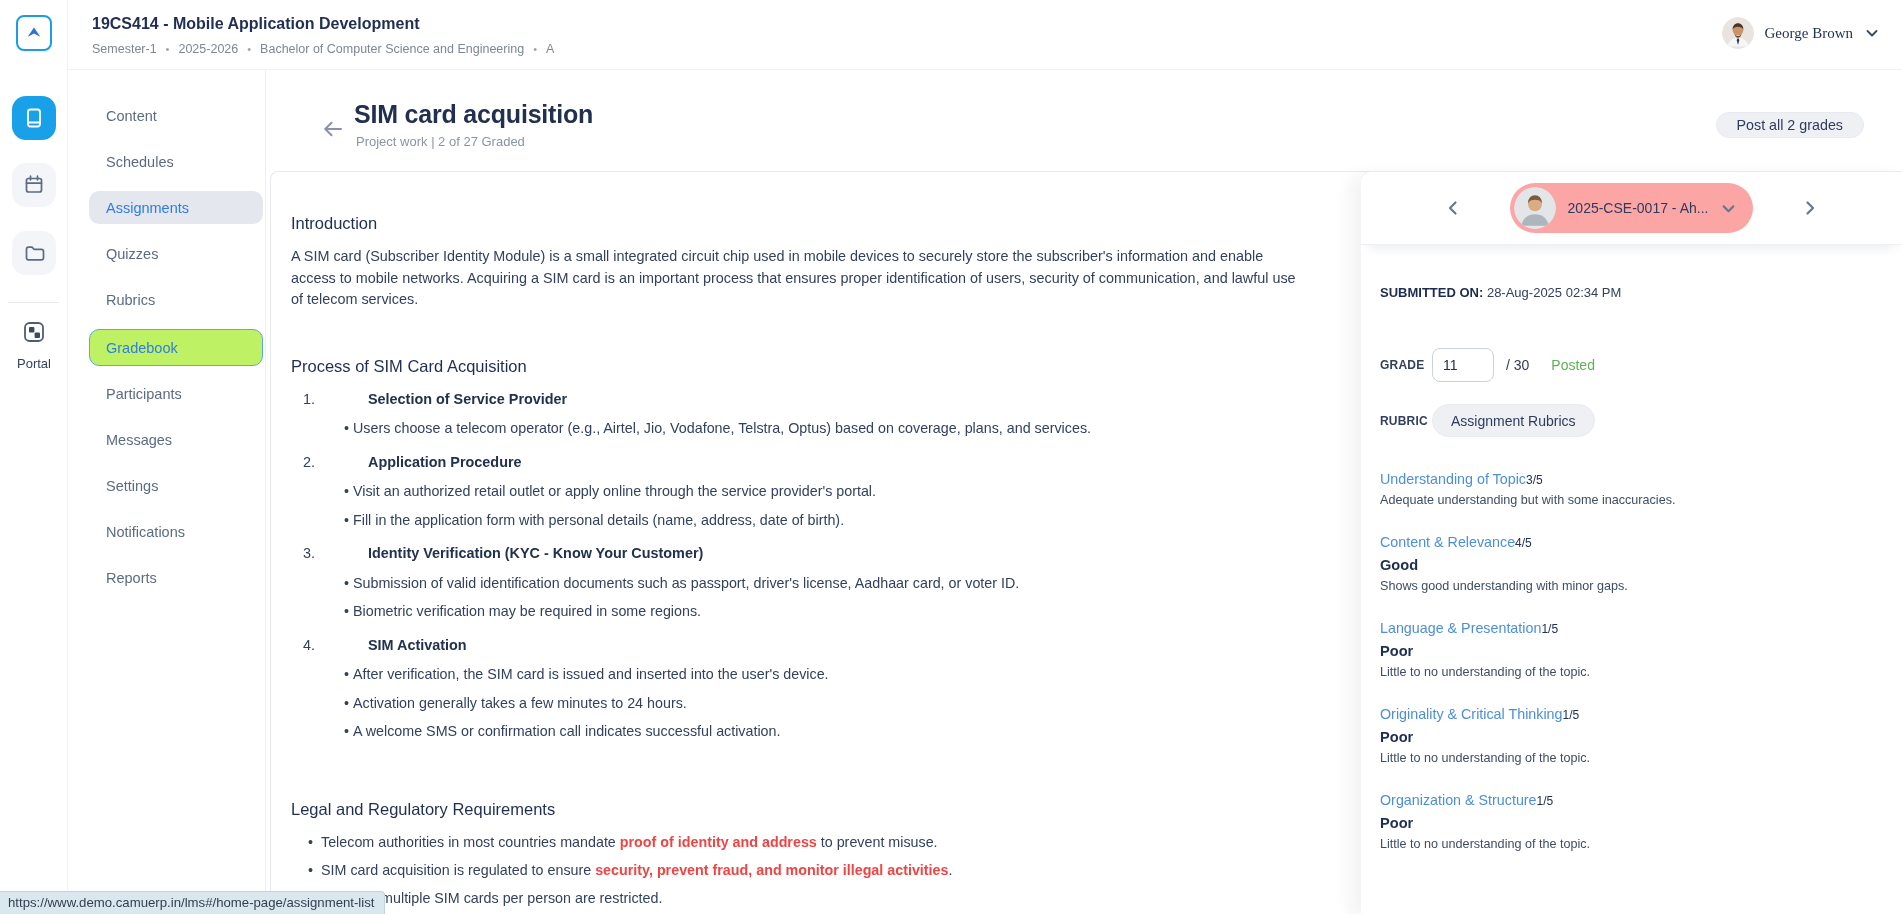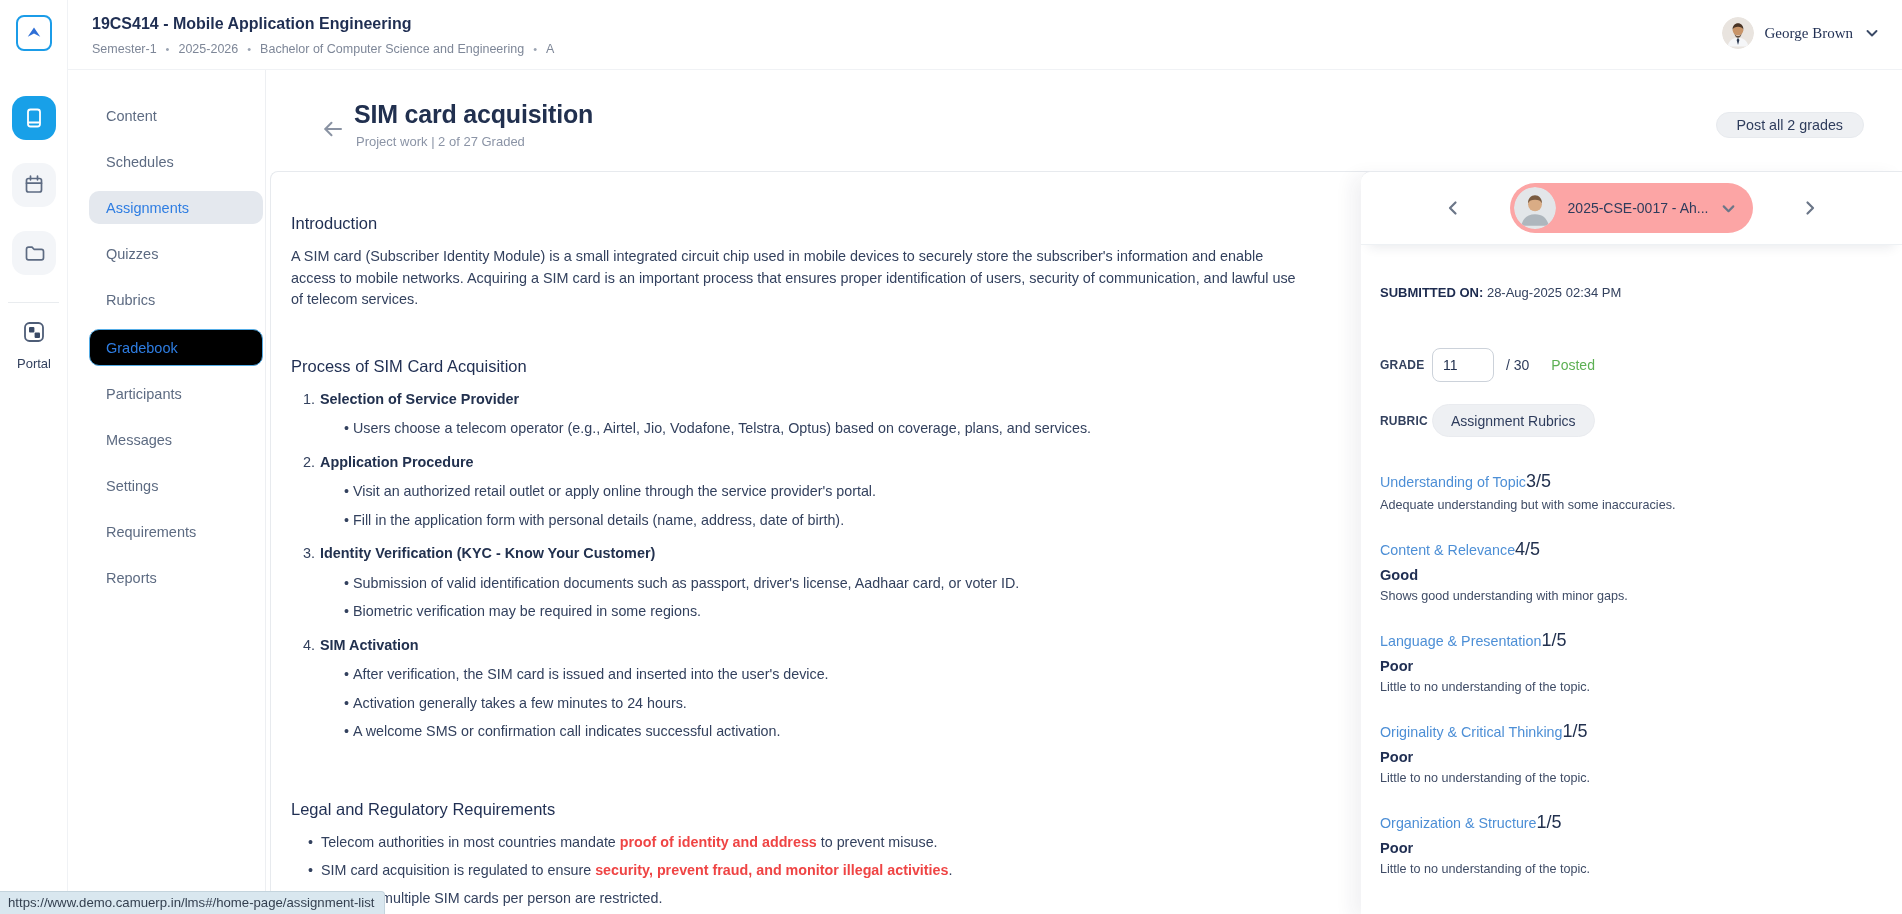--- a/index.html
+++ b/index.html
@@ -163,7 +163,7 @@
 </aside>
 
 <header class="topbar">
-  <div class="course-title">19CS414 - Mobile Application Engineering</div>
+  <div class="course-title">19CS414 - Mobile Application Development</div>
   <div class="crumbs">
     <span>Semester-1</span>
     <span class="sep"></span>

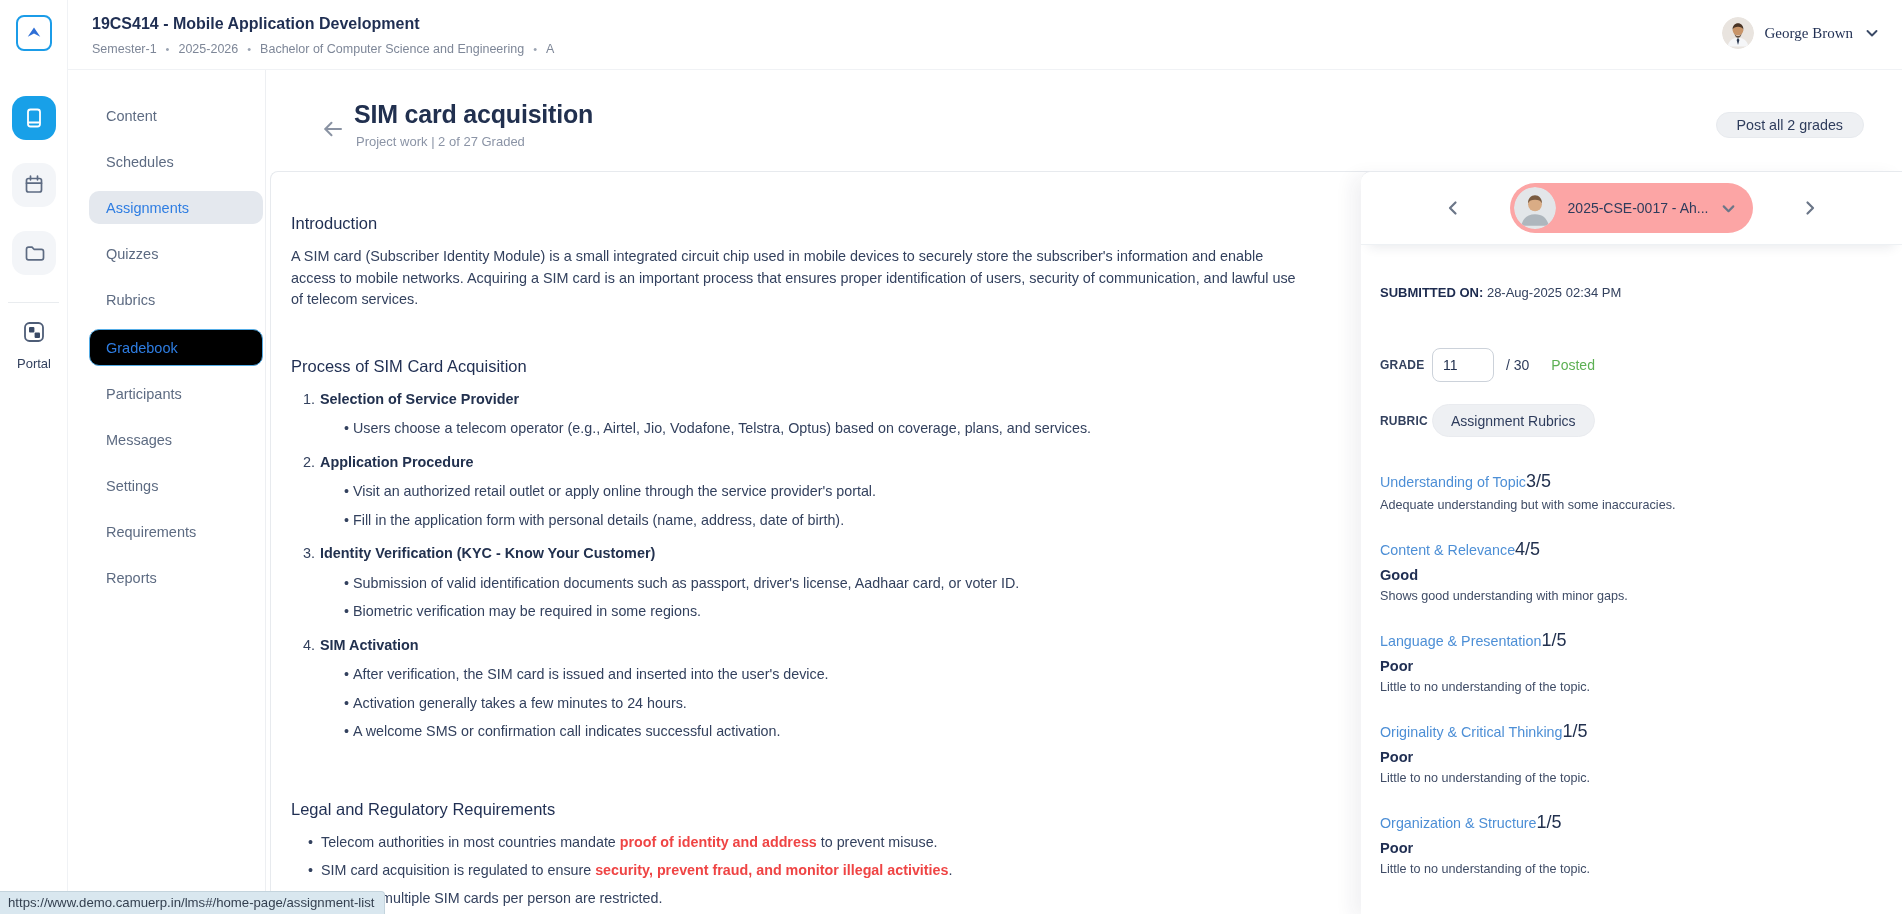--- a/index.html
+++ b/index.html
@@ -36,7 +36,7 @@
              padding-left:16px; font-size:14.5px; color:#5d6b82; border-radius:10px; cursor:pointer;
              border:1.5px solid transparent; }
   .side-item.active { background:#e4e8ee; color:#2e7de2; font-weight:500; }
-  .side-item.focus  { background:#000000; color:#2e7de2; border-color:#54ace6; height:37px; margin-bottom:11px; }
+  .side-item.focus  { background:#bef264; color:#2e7de2; border-color:#54ace6; height:37px; margin-bottom:11px; }
 
   
   .main { position:absolute; left:266px; top:70px; right:0; bottom:0; background:#fff; }

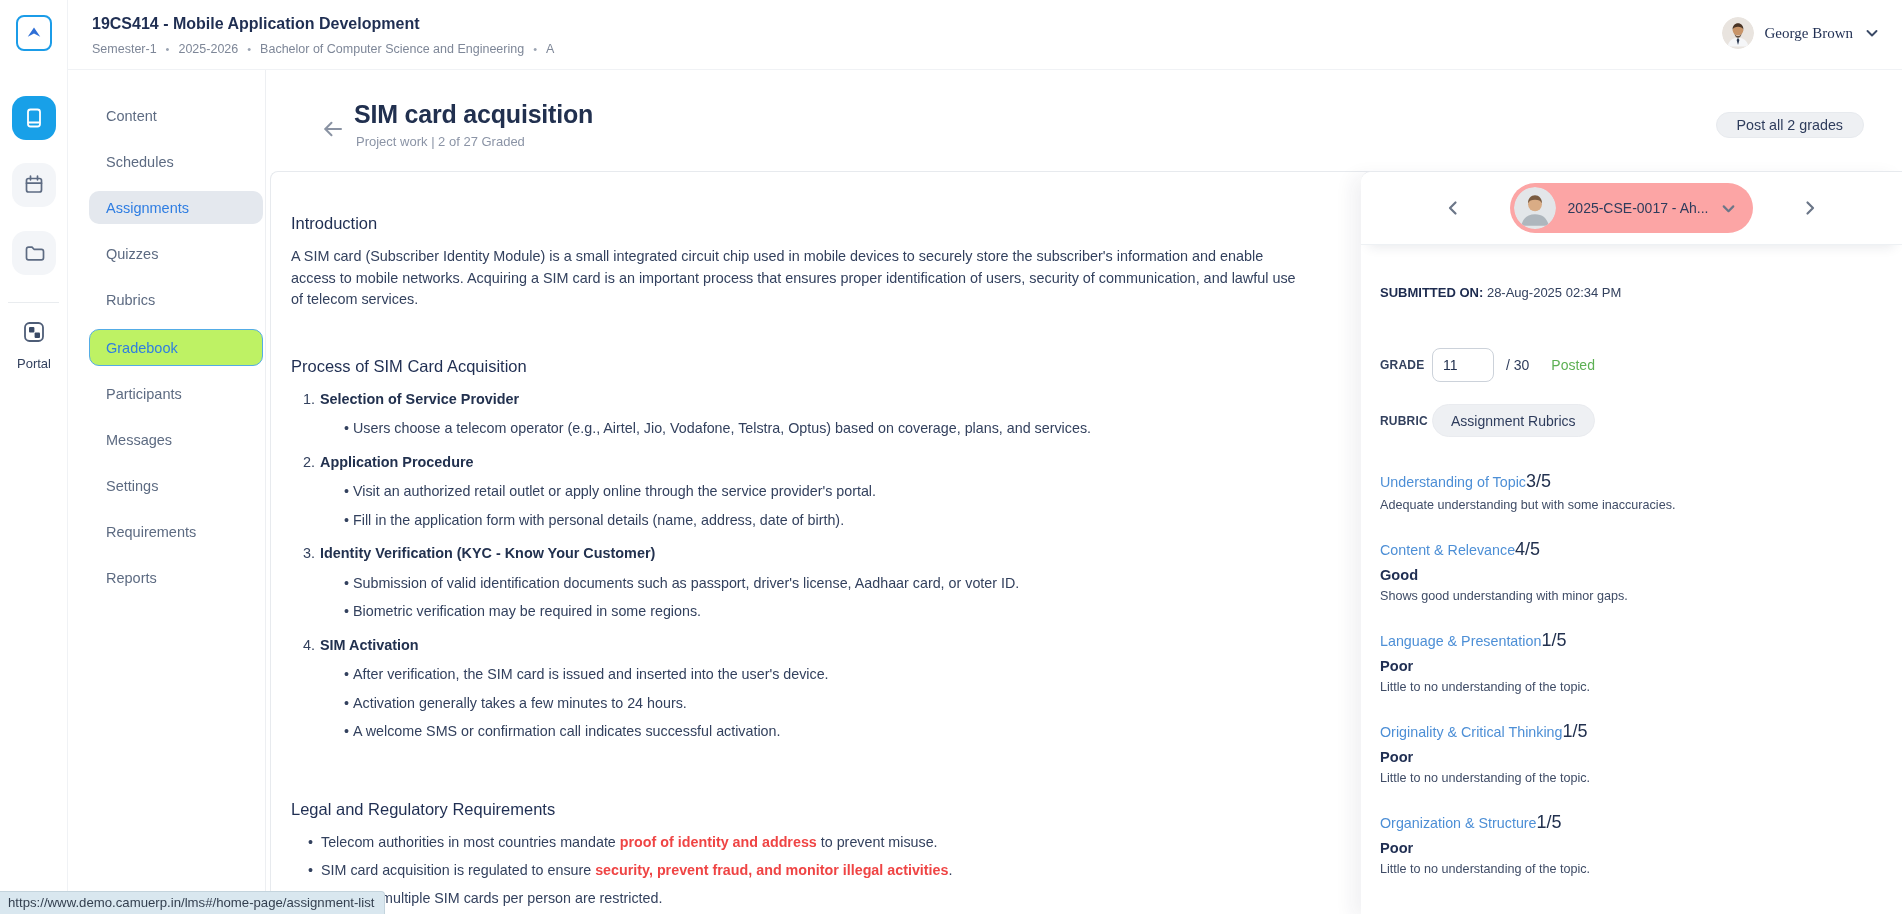--- a/index.html
+++ b/index.html
@@ -58,7 +58,7 @@
   .doc-section.legal { margin-top:58px; }
   .proc-item { margin-top:13px; padding-left:12px; font-size:14.4px; line-height:20.5px; }
   .proc-num { color:#33415e; margin-right:5px; }
-  .proc-title { font-weight:700; color:#22314f; }
+  .proc-title { font-weight:700; color:#22314f;margin-left:48px; }
   .proc-bullets { list-style:none; margin-top:9px; }
   .proc-bullets li { position:relative; padding-left:50px; margin-top:8px; font-size:14.3px; line-height:20.5px; color:#33415e; }
   .proc-bullets li::before { content:"•"; position:absolute; left:41px; color:#33415e; }

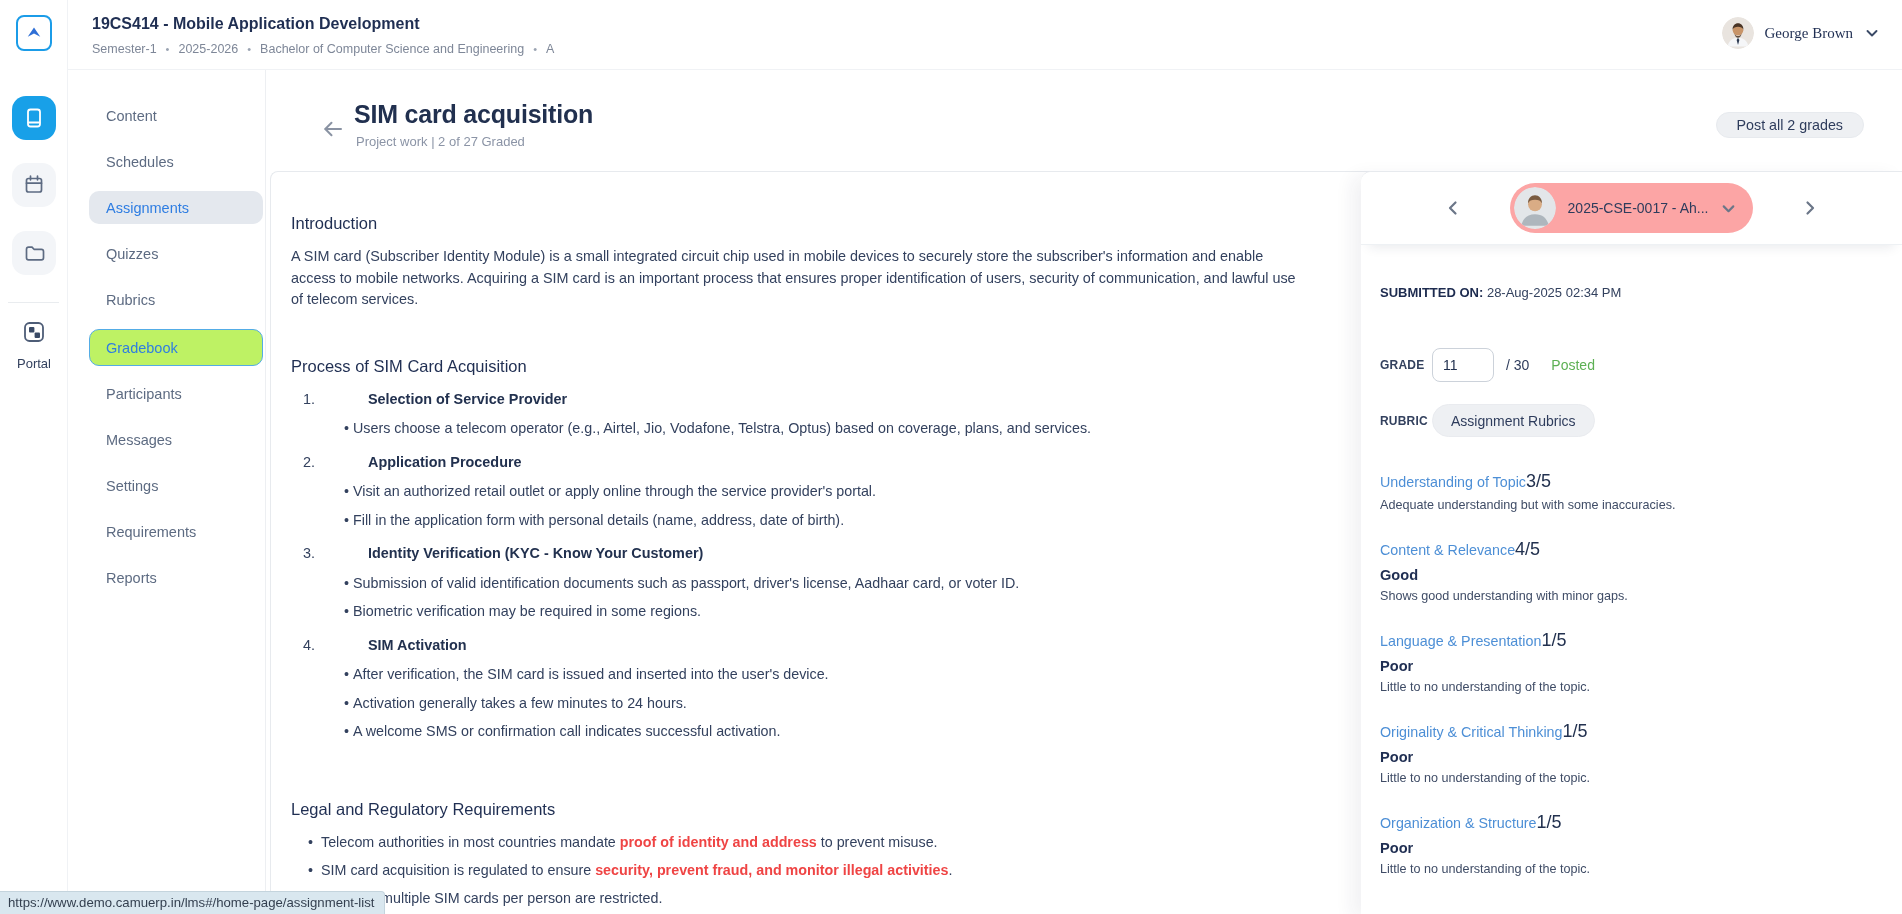--- a/index.html
+++ b/index.html
@@ -98,7 +98,7 @@
   .rub { margin-bottom:27px; }
   .rub-top { display:flex; justify-content:flex-start; align-items:baseline; }
   .rub-title { font-size:14.3px; color:#4d8fd6; cursor:pointer; }
-  .rub-score { font-size:18px; color:#22314f; }
+  .rub-score { font-size:12px; color:#22314f; }
   .rub-rating { margin-top:7px; font-size:14.6px; font-weight:700; color:#1f2e52; }
   .rub-desc { margin-top:6px; font-size:12.6px; color:#3f4c66; }
 

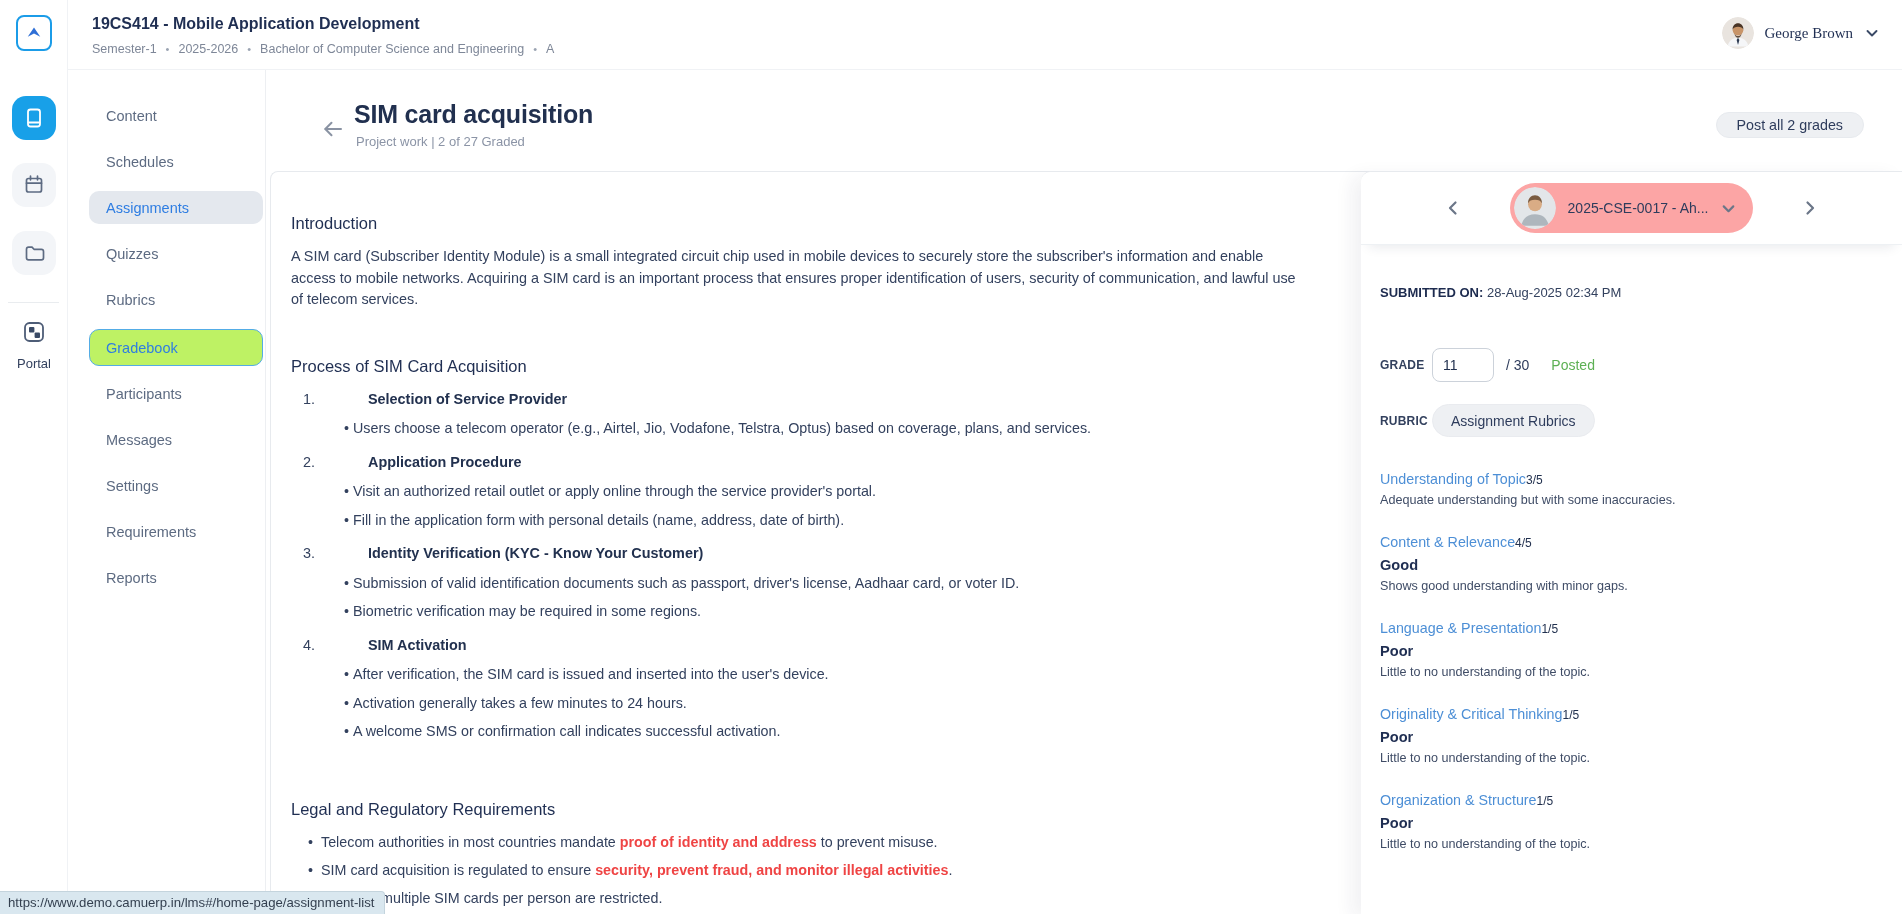--- a/index.html
+++ b/index.html
@@ -208,7 +208,7 @@
   <div class="side-item">Participants</div>
   <div class="side-item">Messages</div>
   <div class="side-item">Settings</div>
-  <div class="side-item">Requirements</div>
+  <div class="side-item">Notifications</div>
   <div class="side-item">Reports</div>
 </nav>
 

